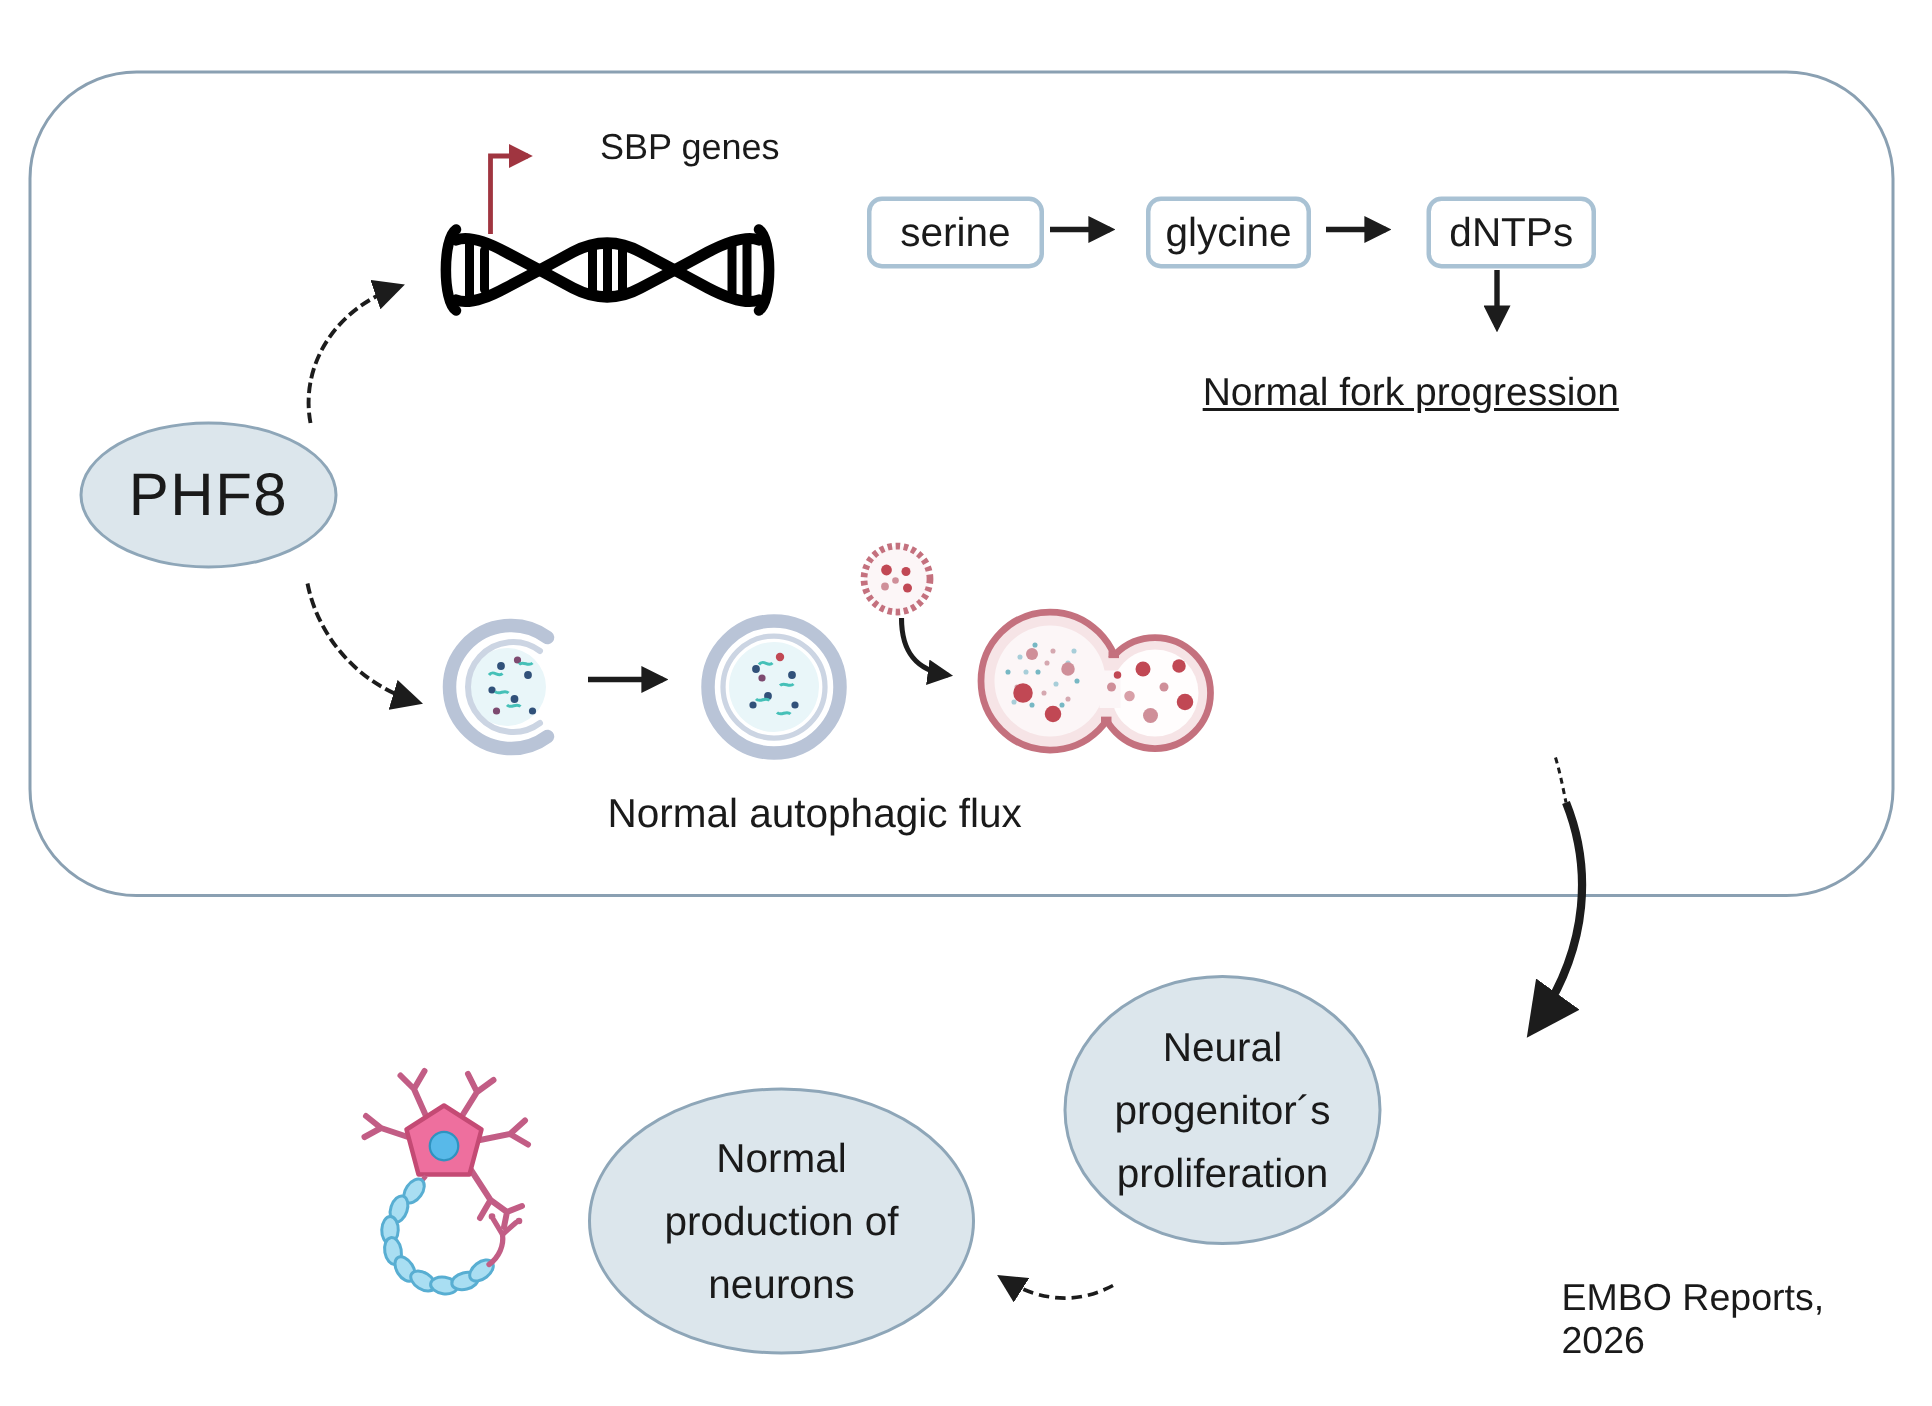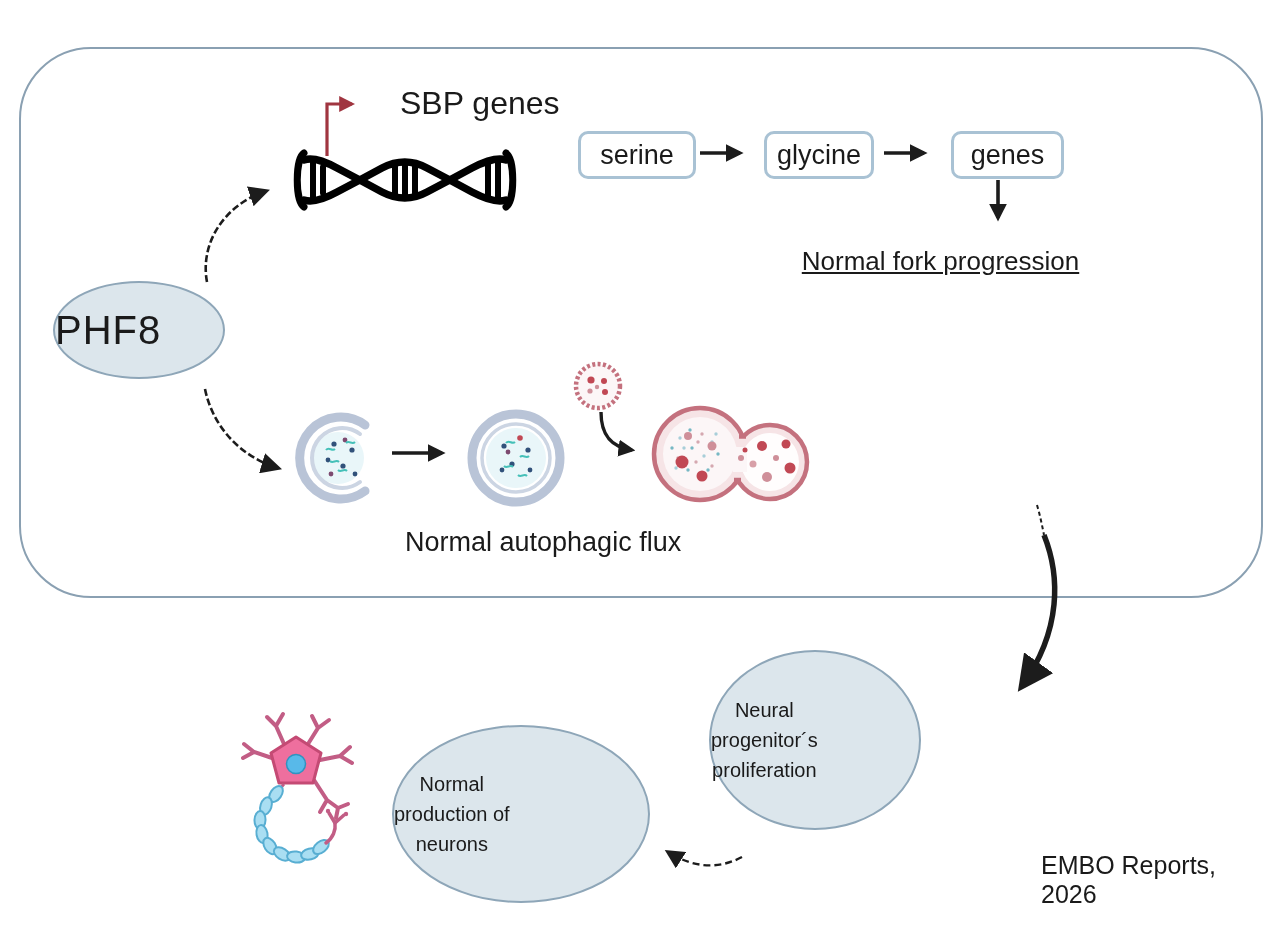--- a/index.html
+++ b/index.html
@@ -31,7 +31,7 @@
   .box-glycine{left:764px;top:131px;width:104px;height:42px;}
   .box-dntps{left:951px;top:131px;width:107px;height:42px;}
   .lbl{position:absolute;font-size:27px;}
-  .lbl-sbp{left:400px;top:85px;width:180px;font-size:32px;}
+  .lbl-sbp{left:400px;top:85px;width:180px;font-size:24px;}
   .lbl-fork{left:798px;top:246px;width:285px;text-align:center;font-size:26px;text-decoration:underline;}
   .lbl-flux{left:405px;top:527px;width:282px;font-size:27px;}
   .lbl-credit{left:1041px;top:851px;width:220px;font-size:25px;}

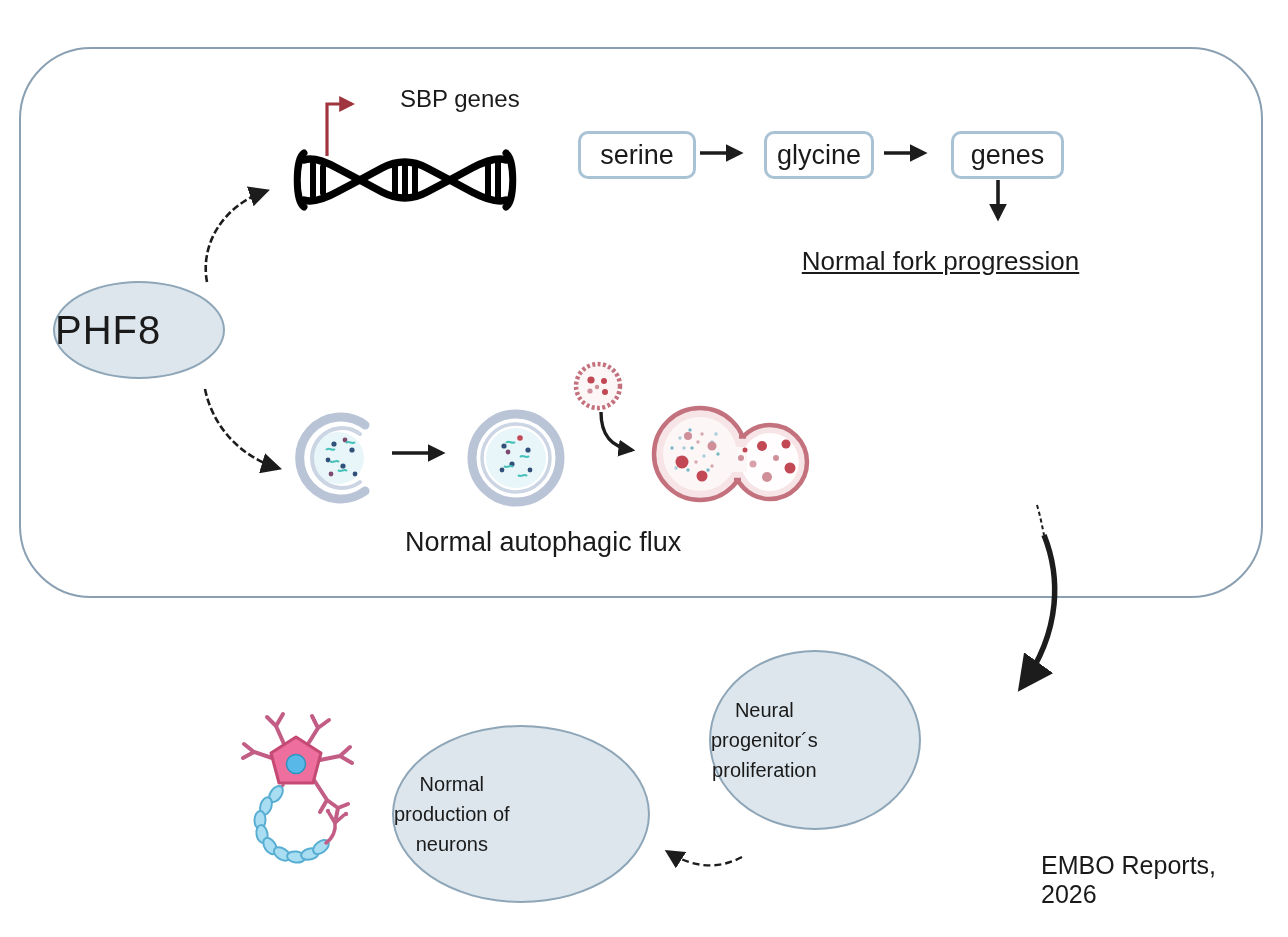--- a/index.html
+++ b/index.html
@@ -250,7 +250,7 @@
     <span>glycine</span>
   </div>
   <div class="mbox box-dntps">
-    <span>genes</span>
+    <span>dNTPs</span>
   </div>
 
   <div class="lbl lbl-fork">Normal fork progression</div>

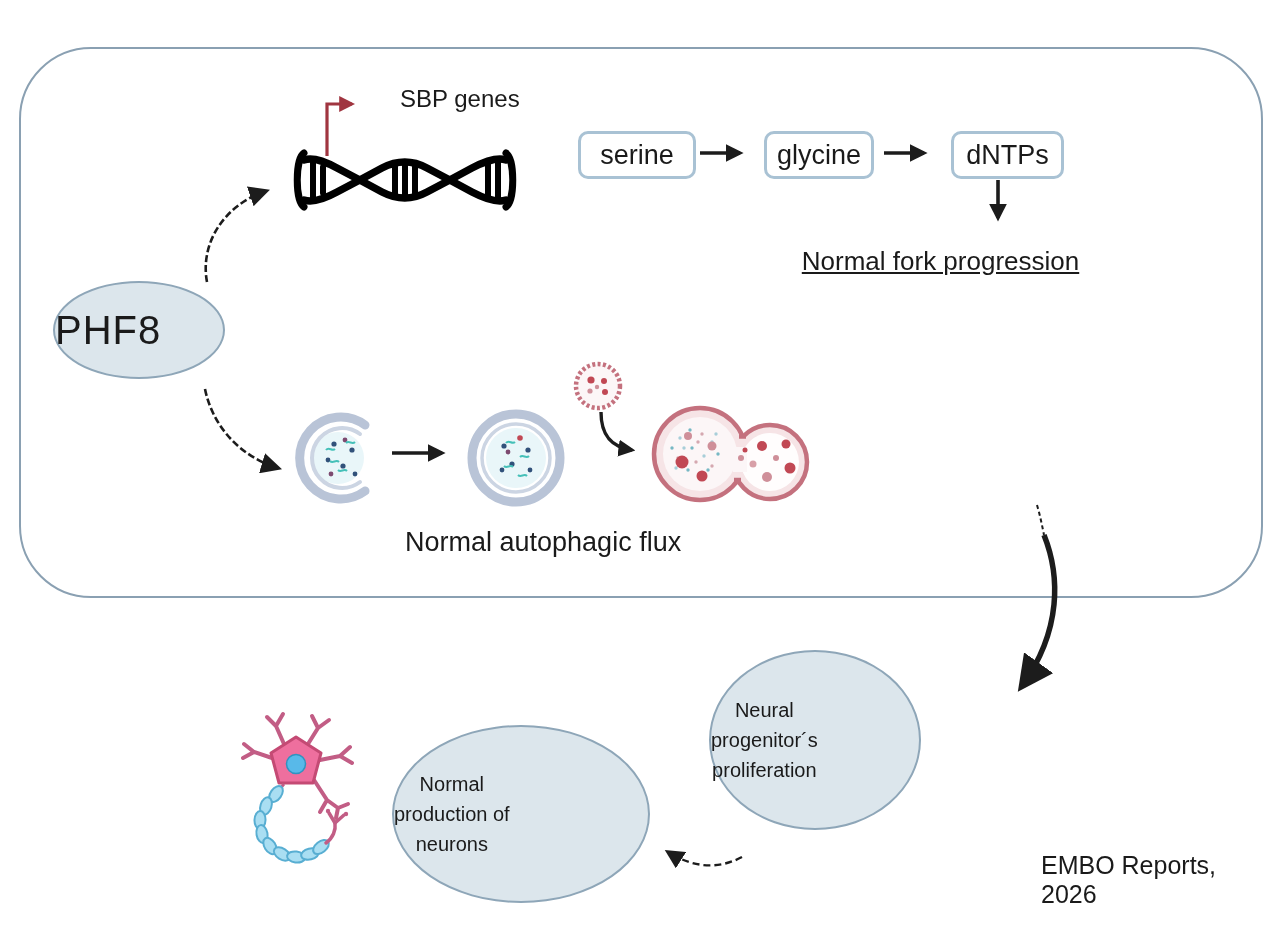--- a/index.html
+++ b/index.html
@@ -14,7 +14,7 @@
     background:transparent;
   }
   .node{
-    position:absolute;display:flex;align-items:center;
+    position:absolute;display:flex;align-items:center;justify-content:center;
     background:var(--node-fill,#dce6ec);border:2px solid var(--node-border,#8ea6b8);
     border-radius:50%;text-align:center;
   }

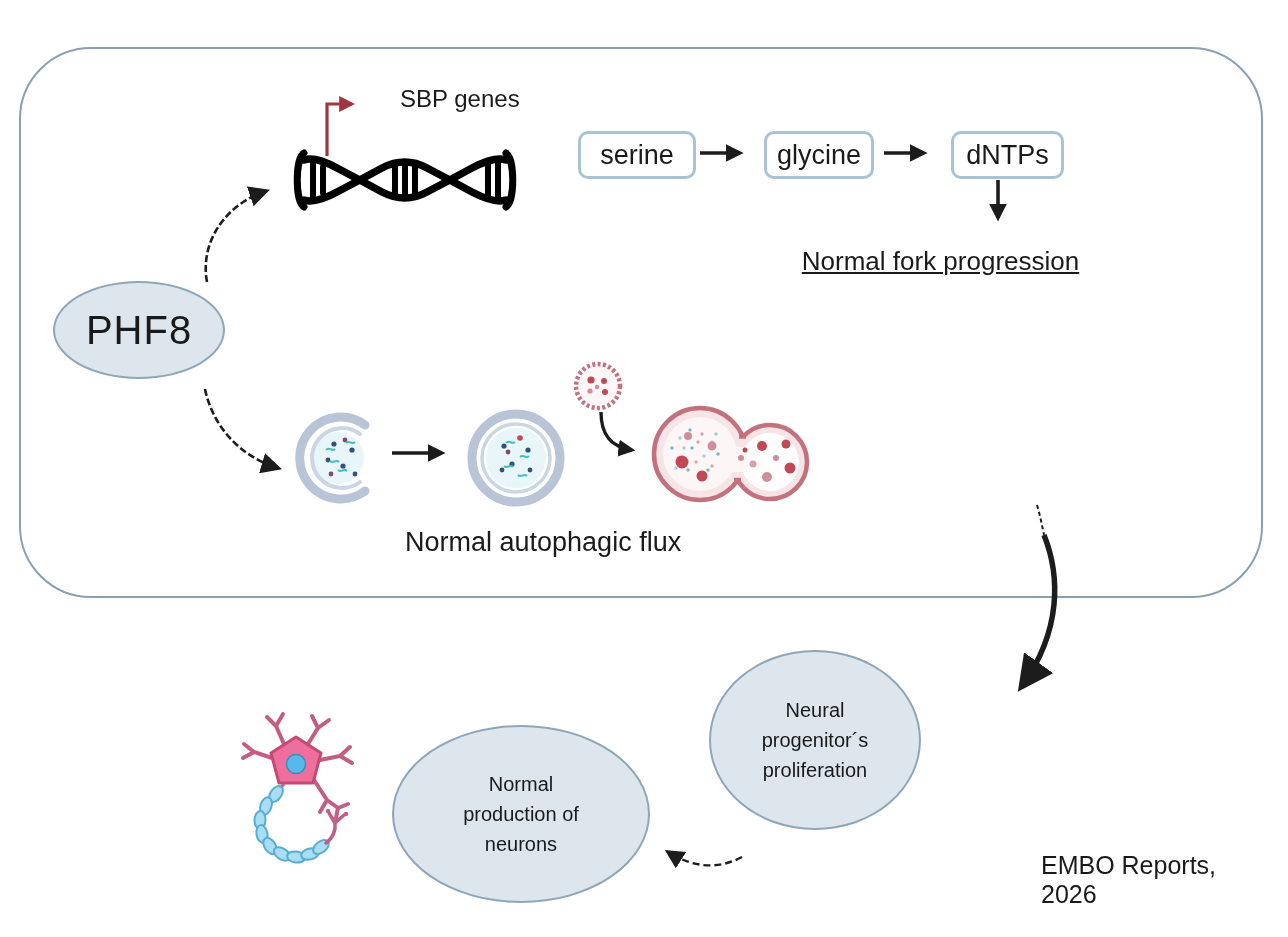--- a/index.html
+++ b/index.html
@@ -21,7 +21,7 @@
   .node-phf8{left:53px;top:281px;width:168px;height:94px;font-size:40px;letter-spacing:1px;}
   .node-neural{left:709px;top:650px;width:208px;height:176px;}
   .node-proper{left:392px;top:725px;width:254px;height:174px;}
-  .node-text{white-space:pre-line;font-size:20px;line-height:30px;}
+  .node-text{white-space:pre-line;font-size:27px;line-height:42px;}
   .mbox{
     position:absolute;display:flex;align-items:center;justify-content:center;
     background:#ffffff;border:3px solid var(--box-border,#a9c2d4);border-radius:10px;

